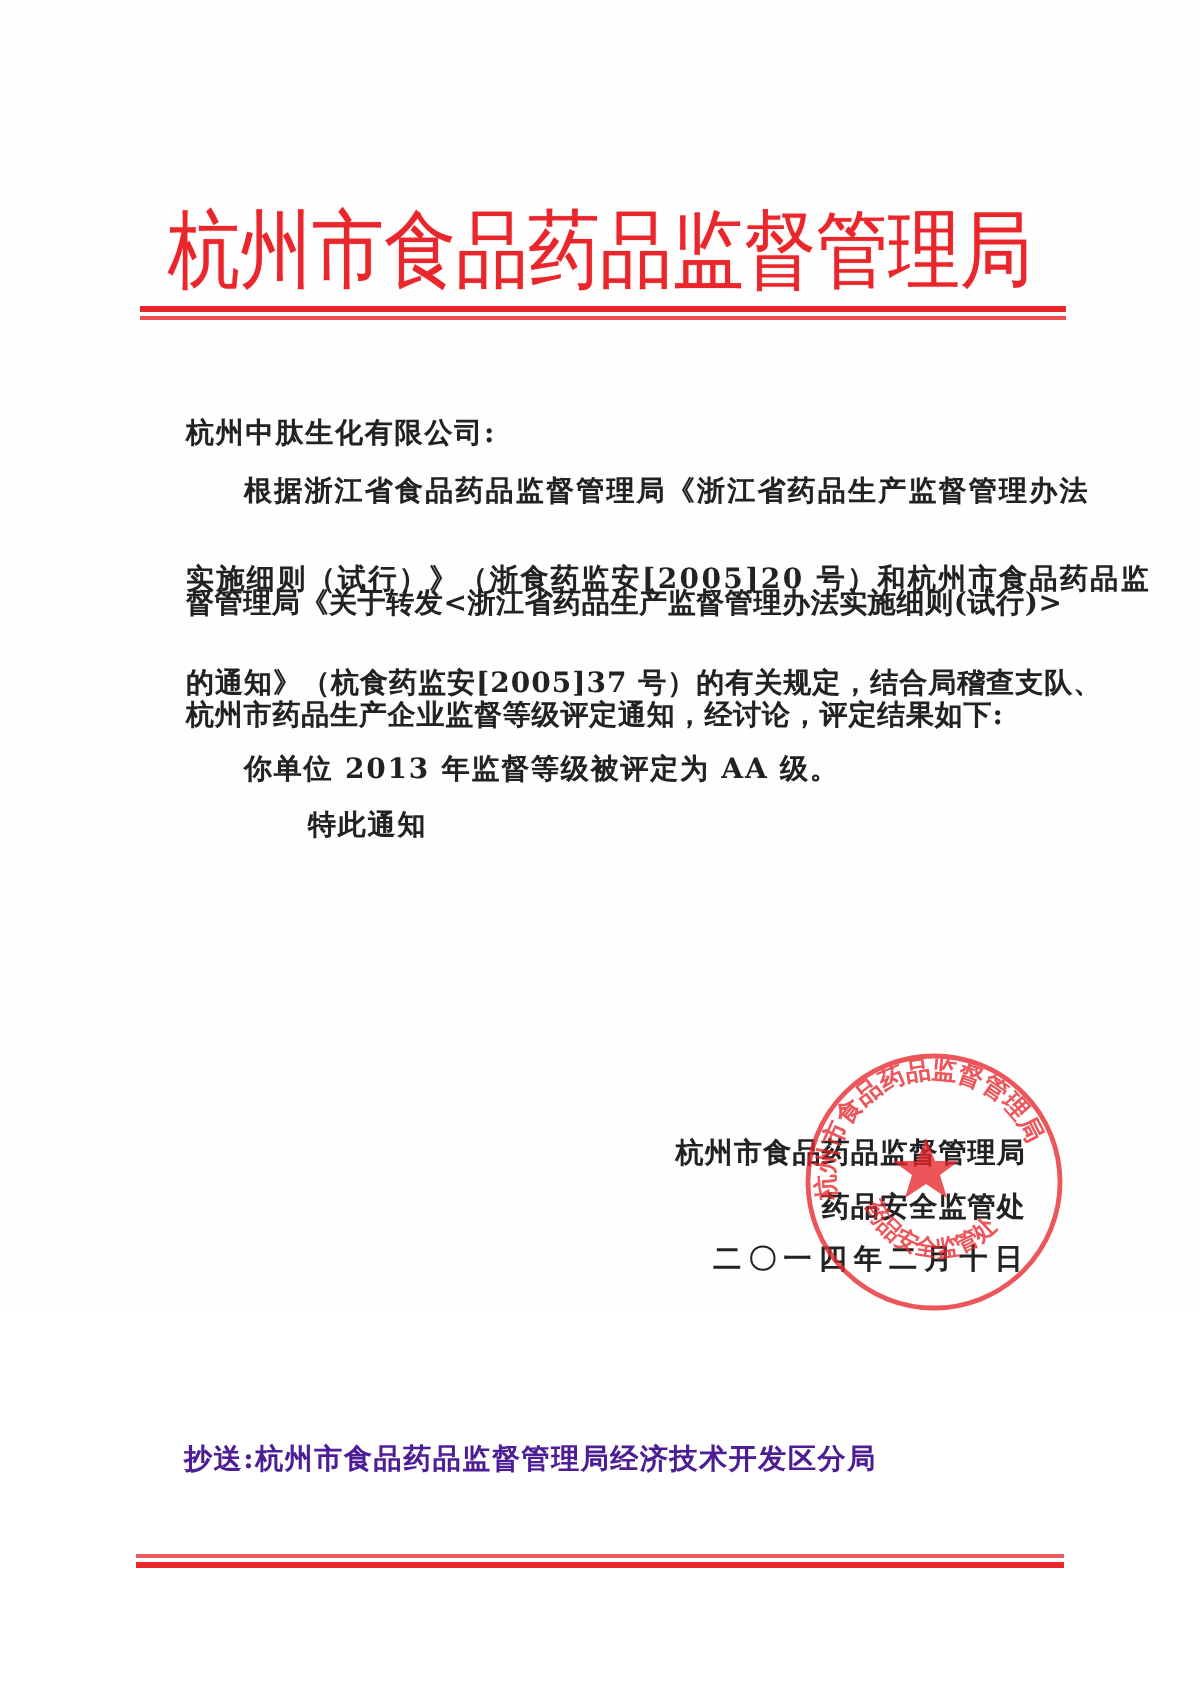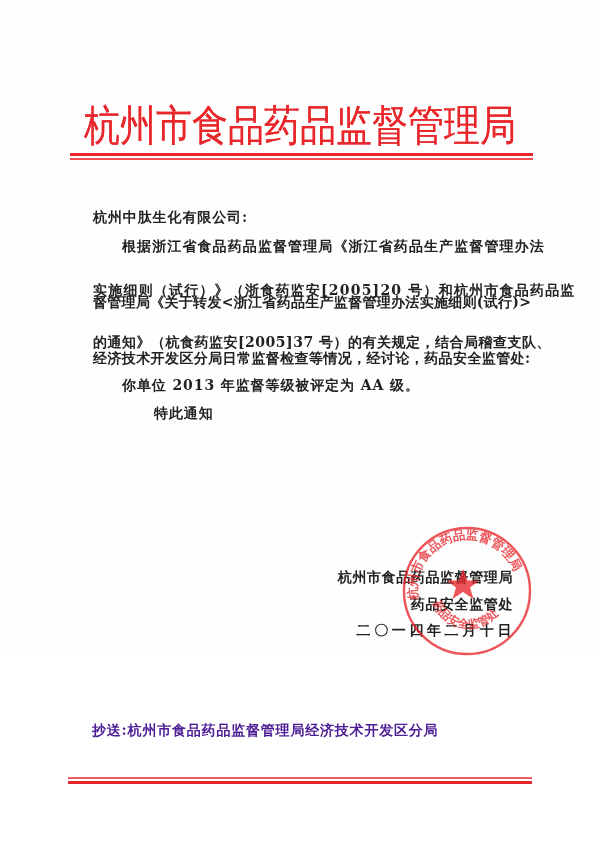--- a/index.html
+++ b/index.html
@@ -147,7 +147,7 @@
   <div class="body-line l2">实施细则（试行）》（浙食药监安[2005]20 号）和杭州市食品药品监</div>
   <div class="body-line l3">督管理局《关于转发&lt;浙江省药品生产监督管理办法实施细则(试行)&gt;</div>
   <div class="body-line l4">的通知》（杭食药监安[2005]37 号）的有关规定，结合局稽查支队、</div>
-  <div class="body-line l5">经济技术开发区分局日常监督检查等情况，经讨论，药品安全监管处:</div>
+  <div class="body-line l5">杭州市药品生产企业监督等级评定通知，经讨论，评定结果如下:</div>
   <div class="body-line l6">你单位 2013 年监督等级被评定为 AA 级。</div>
   <div class="body-line l7">特此通知</div>
 

